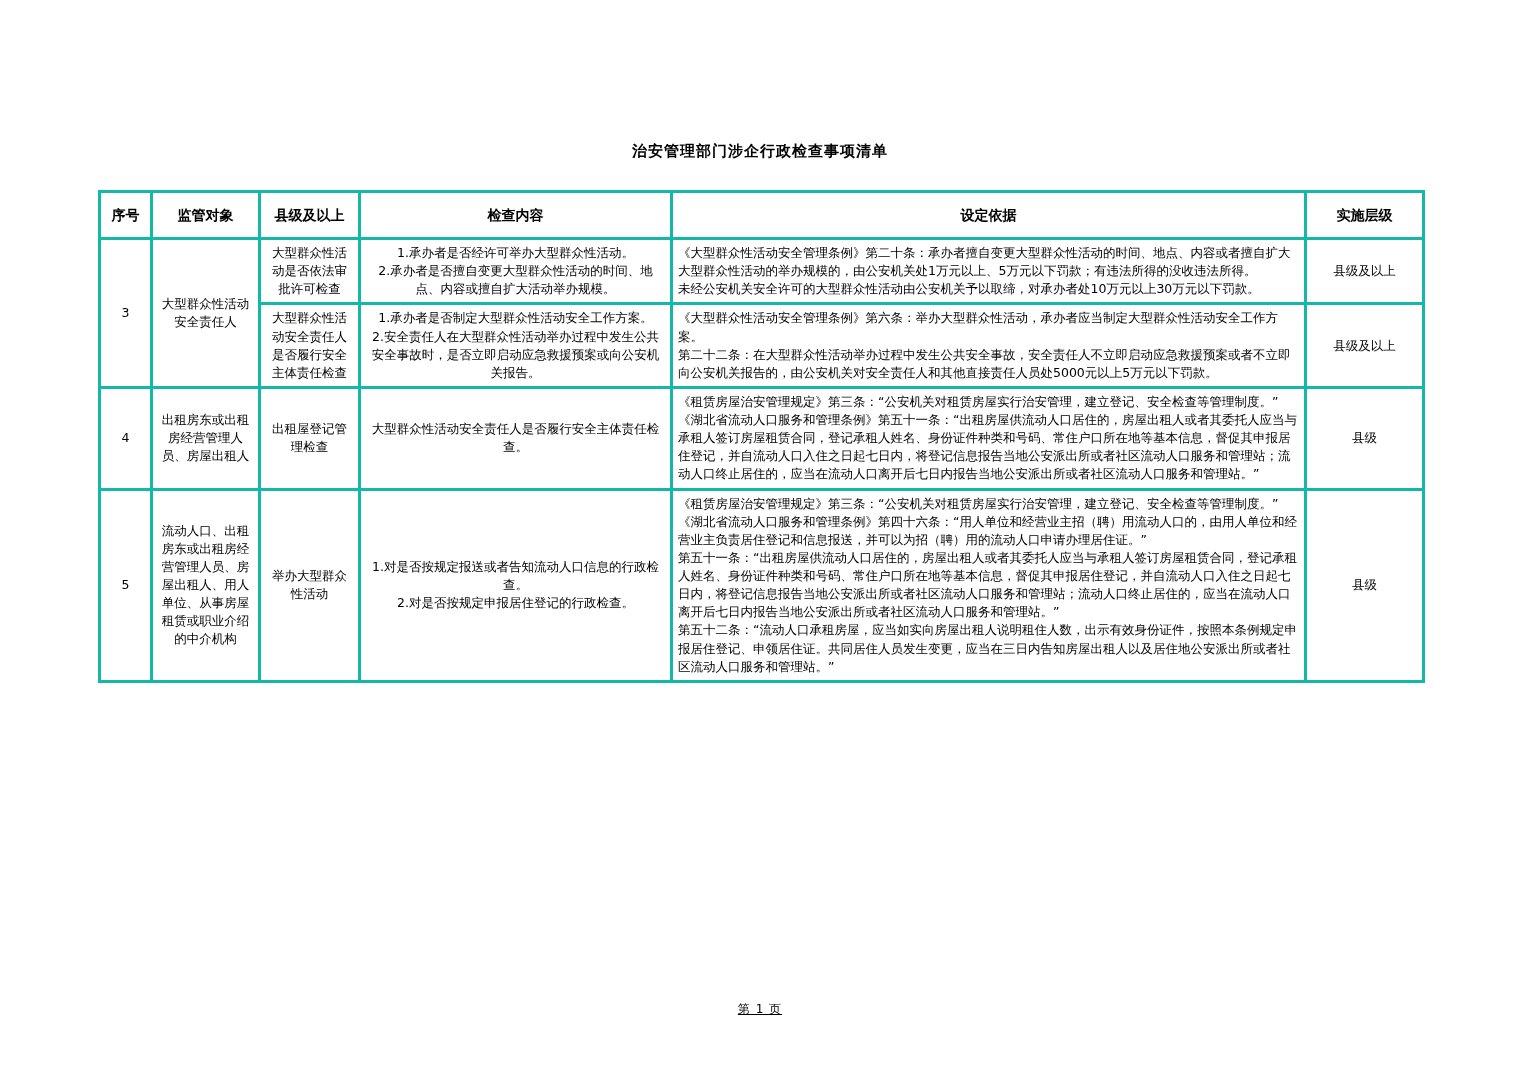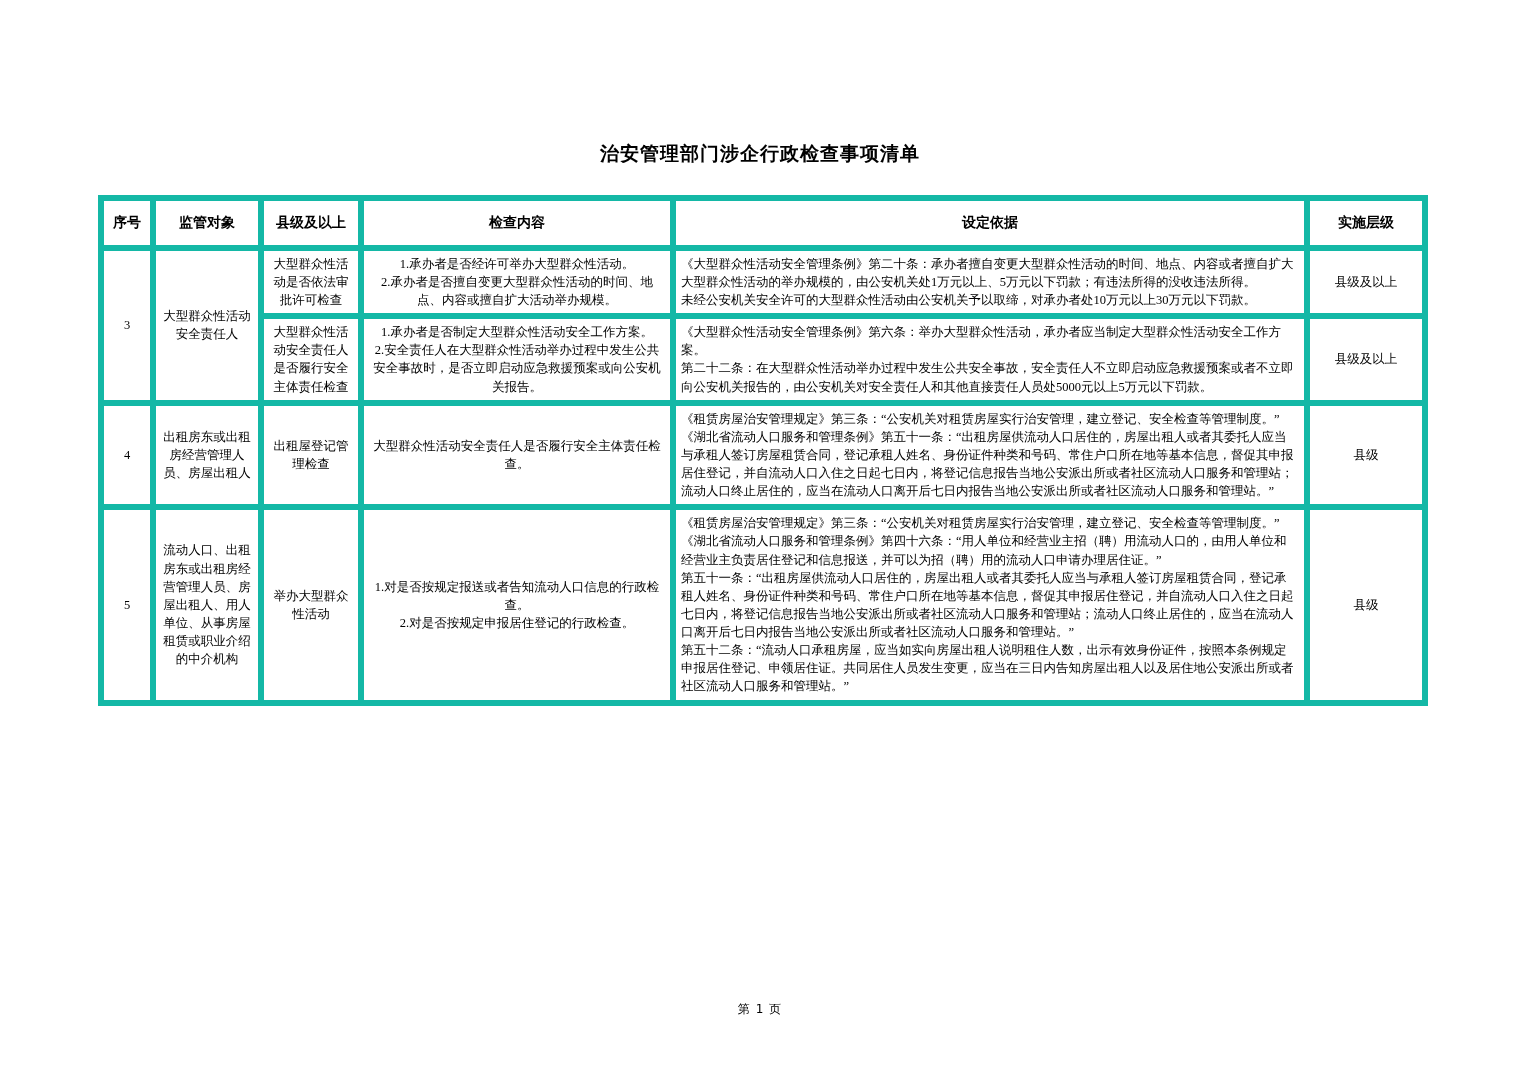--- a/index.html
+++ b/index.html
@@ -23,7 +23,7 @@
   }
   .doc-title {
     text-align: center;
-    font-size: 19px;
+    font-size: 15px;
     font-weight: 700;
     letter-spacing: 1px;
     margin: 0;

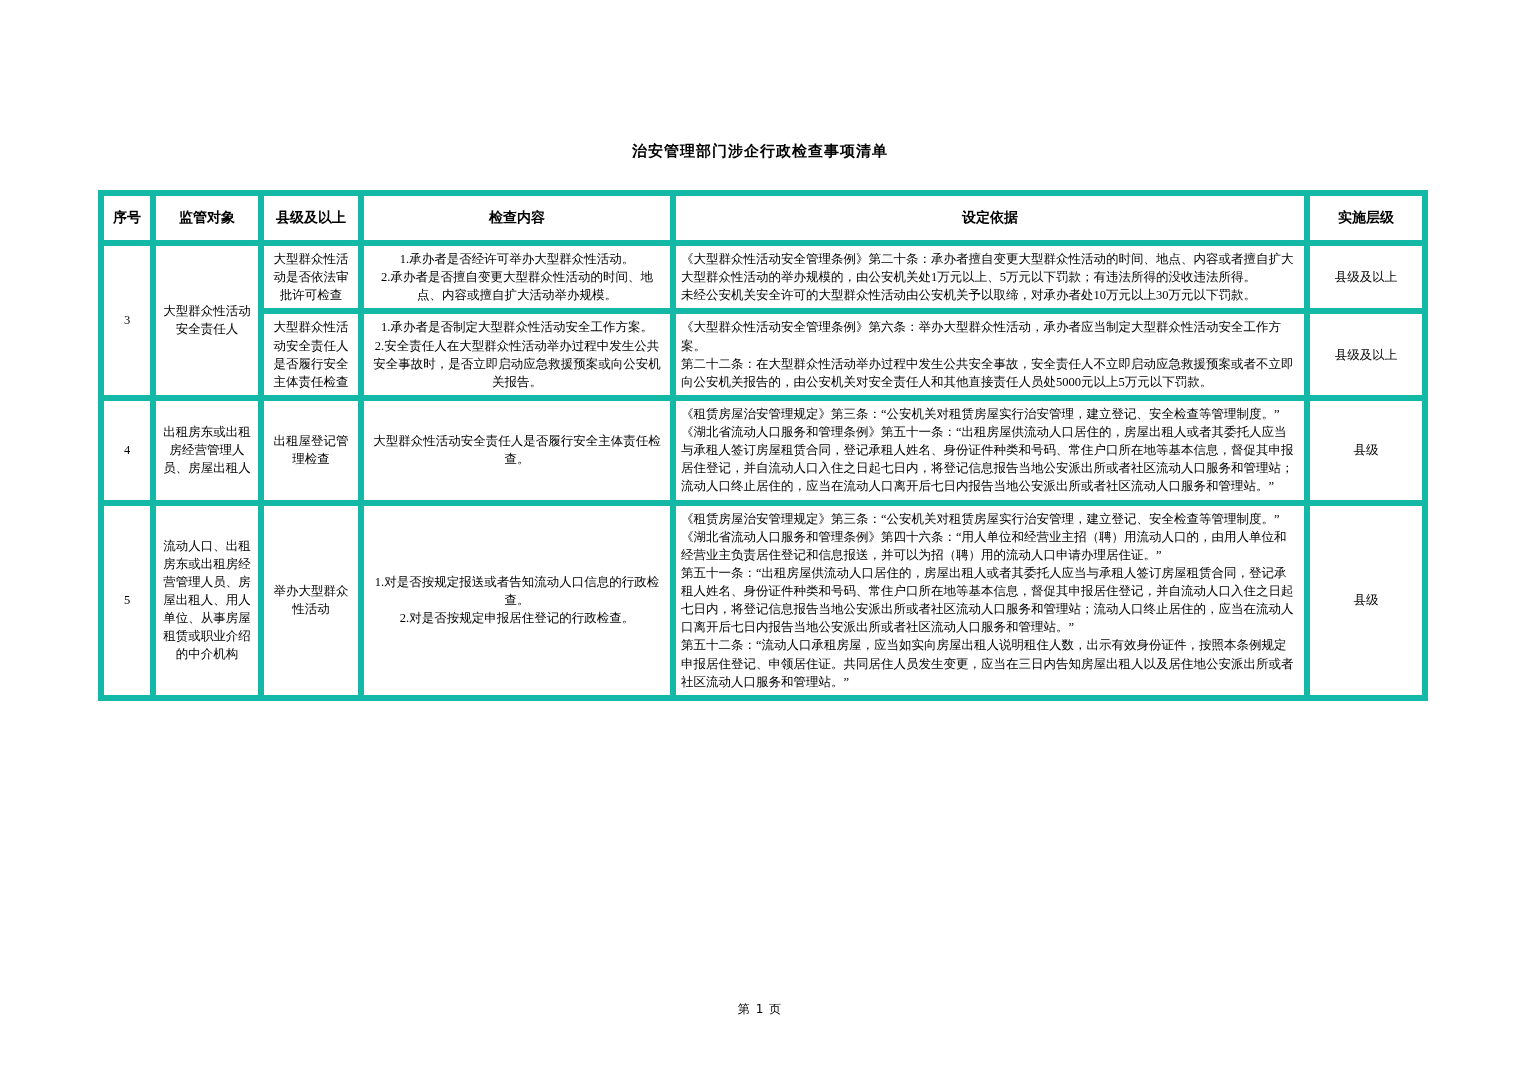--- a/index.html
+++ b/index.html
@@ -40,12 +40,11 @@
     table-layout: fixed;
   }
   table.main th, table.main td {
-    border: 6px solid #14b8a6;
+    border: 3px solid #14b8a6;
     vertical-align: middle;
     padding: 4px 5px;
     font-size: 12.5px;
     line-height: 1.45;
-    font-family: Liberation Serif, serif;
   }
   table.main thead th {
     text-align: center;

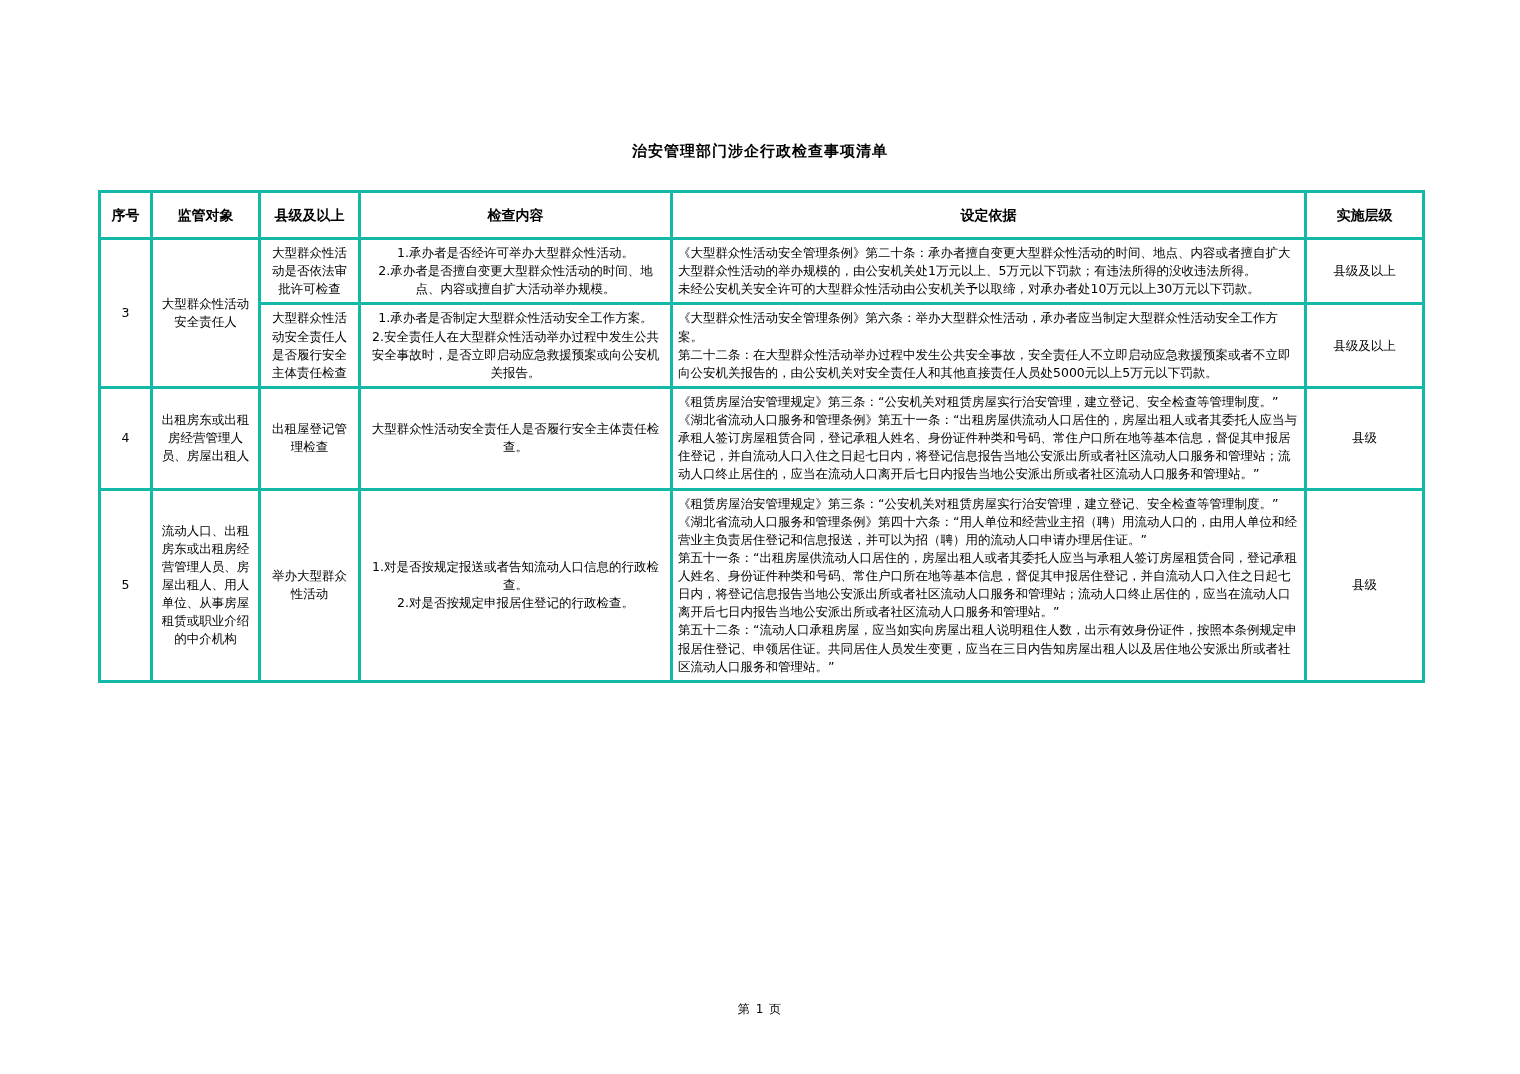--- a/index.html
+++ b/index.html
@@ -101,6 +101,7 @@
     text-align: center;
     font-size: 12px;
     letter-spacing: 1px;
+    text-decoration: underline;
   }
 </style>
 </head>

